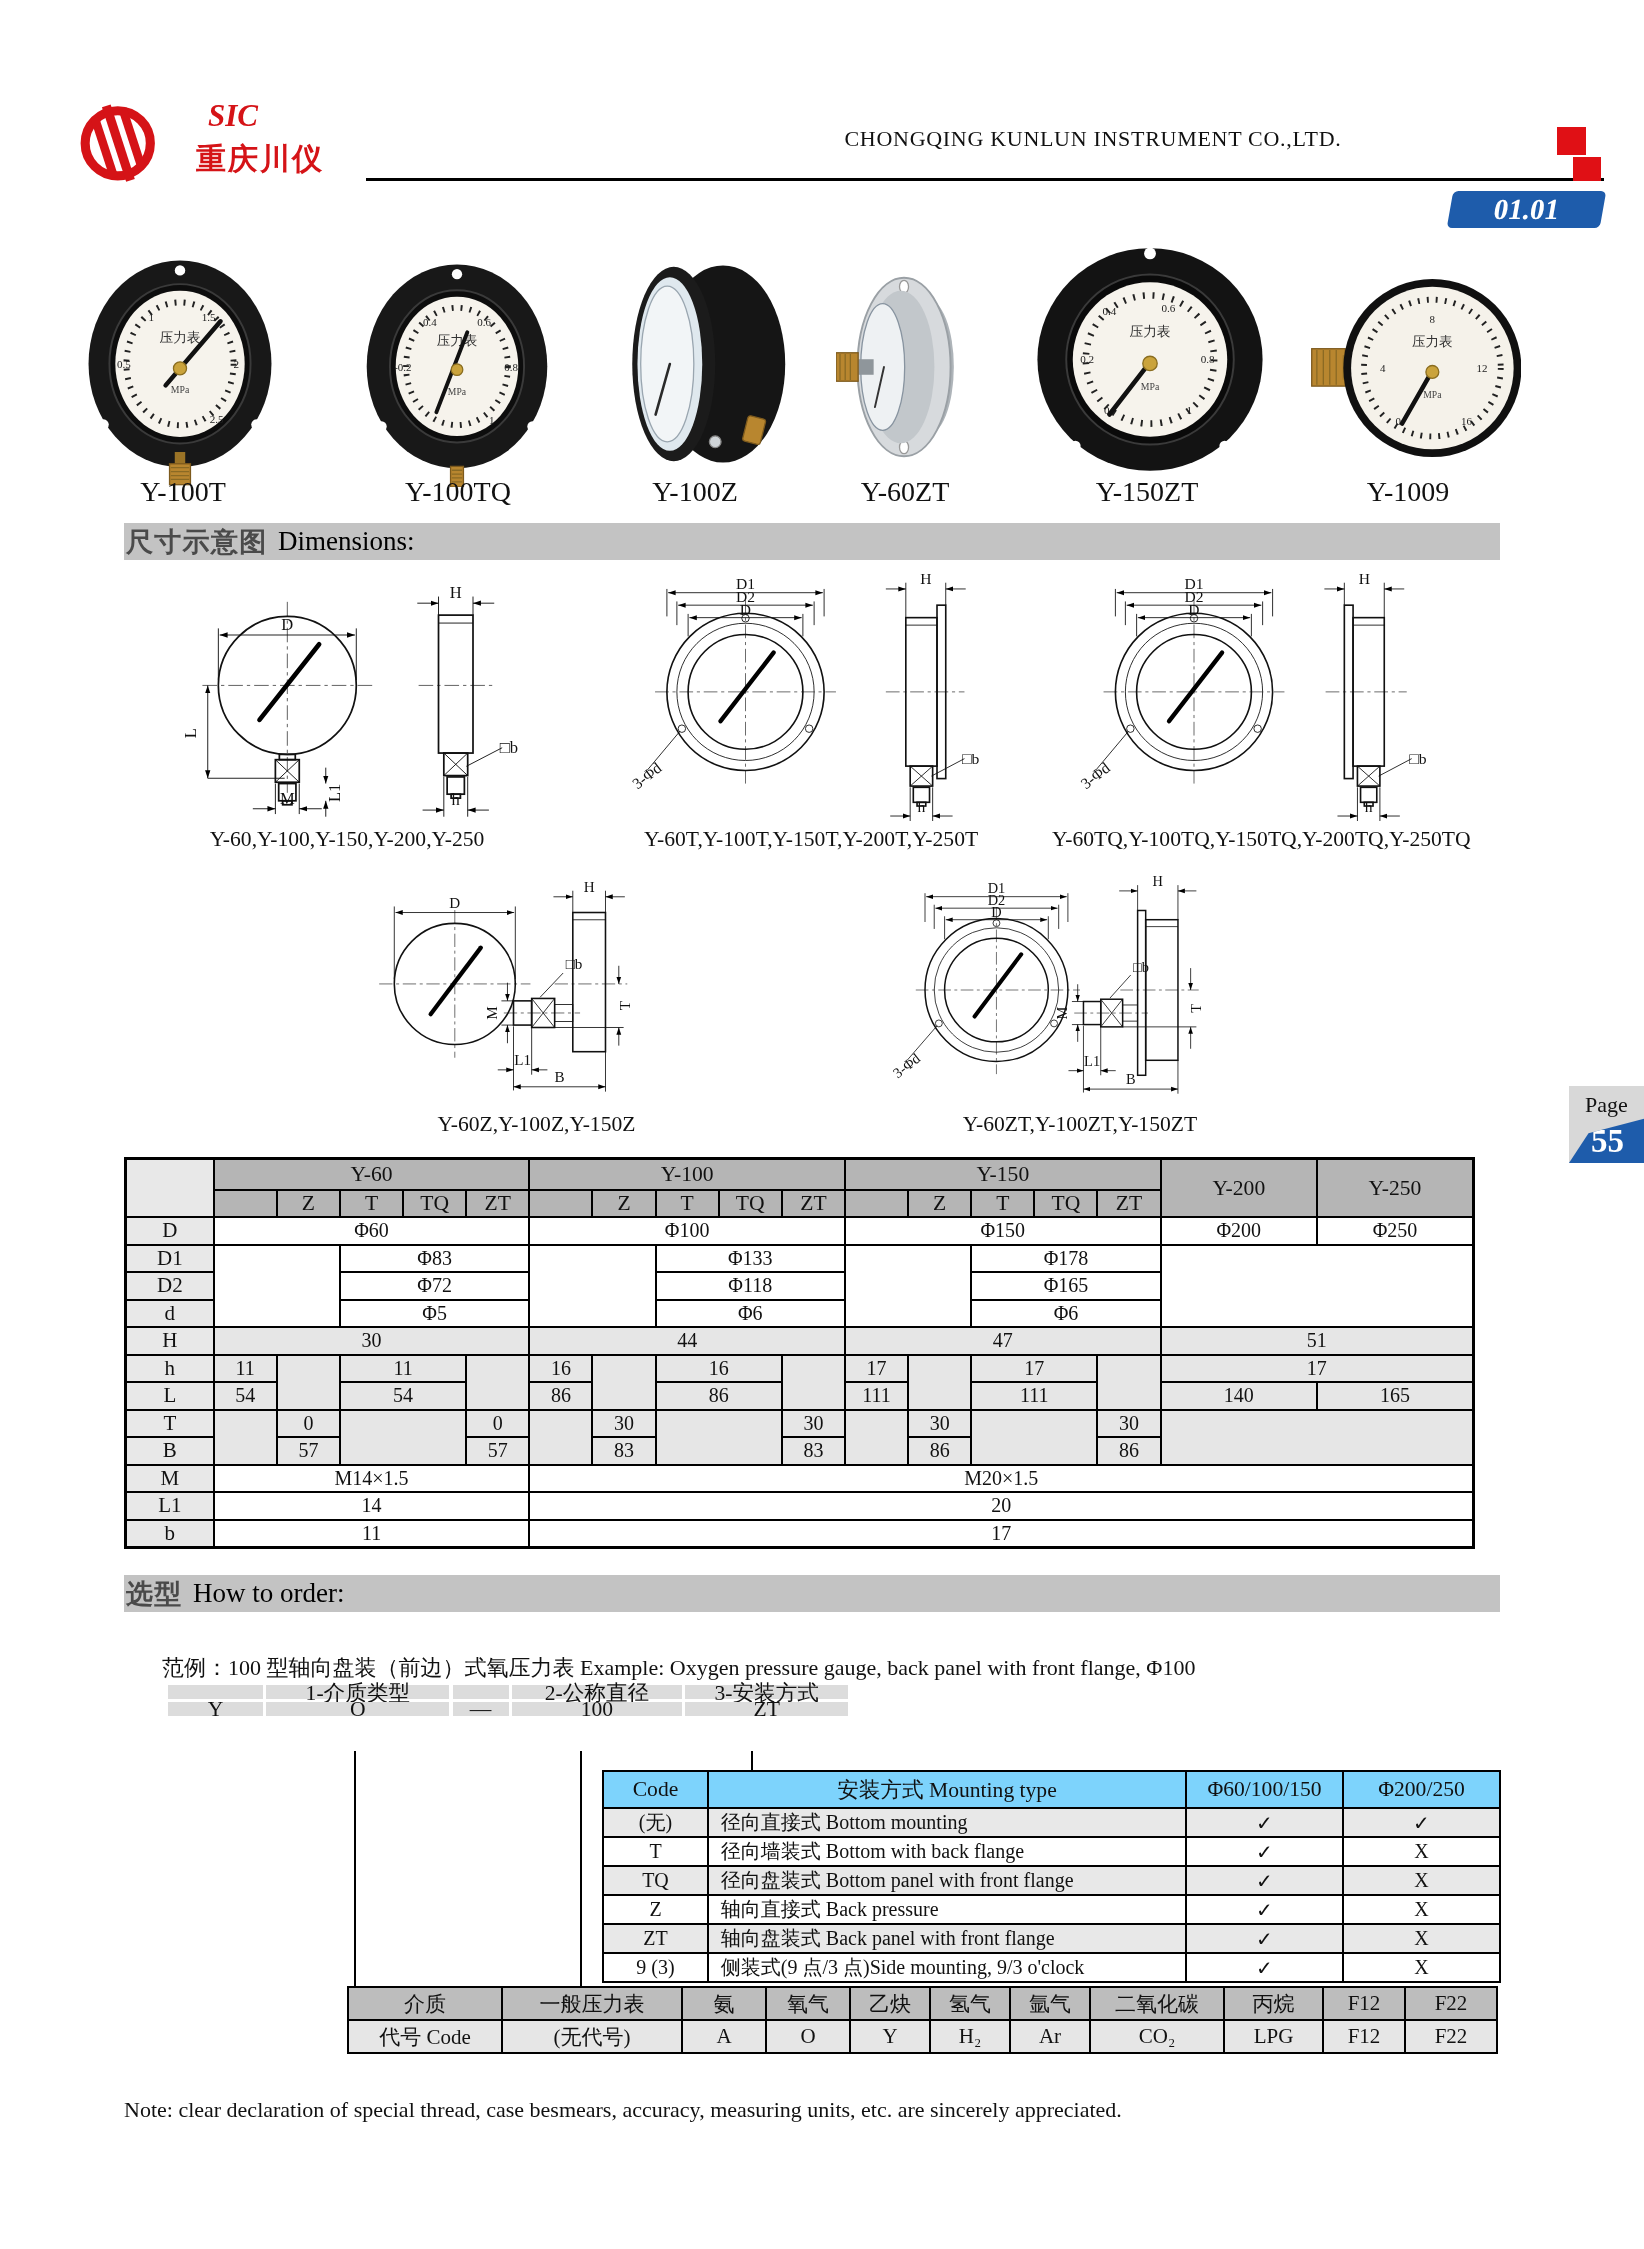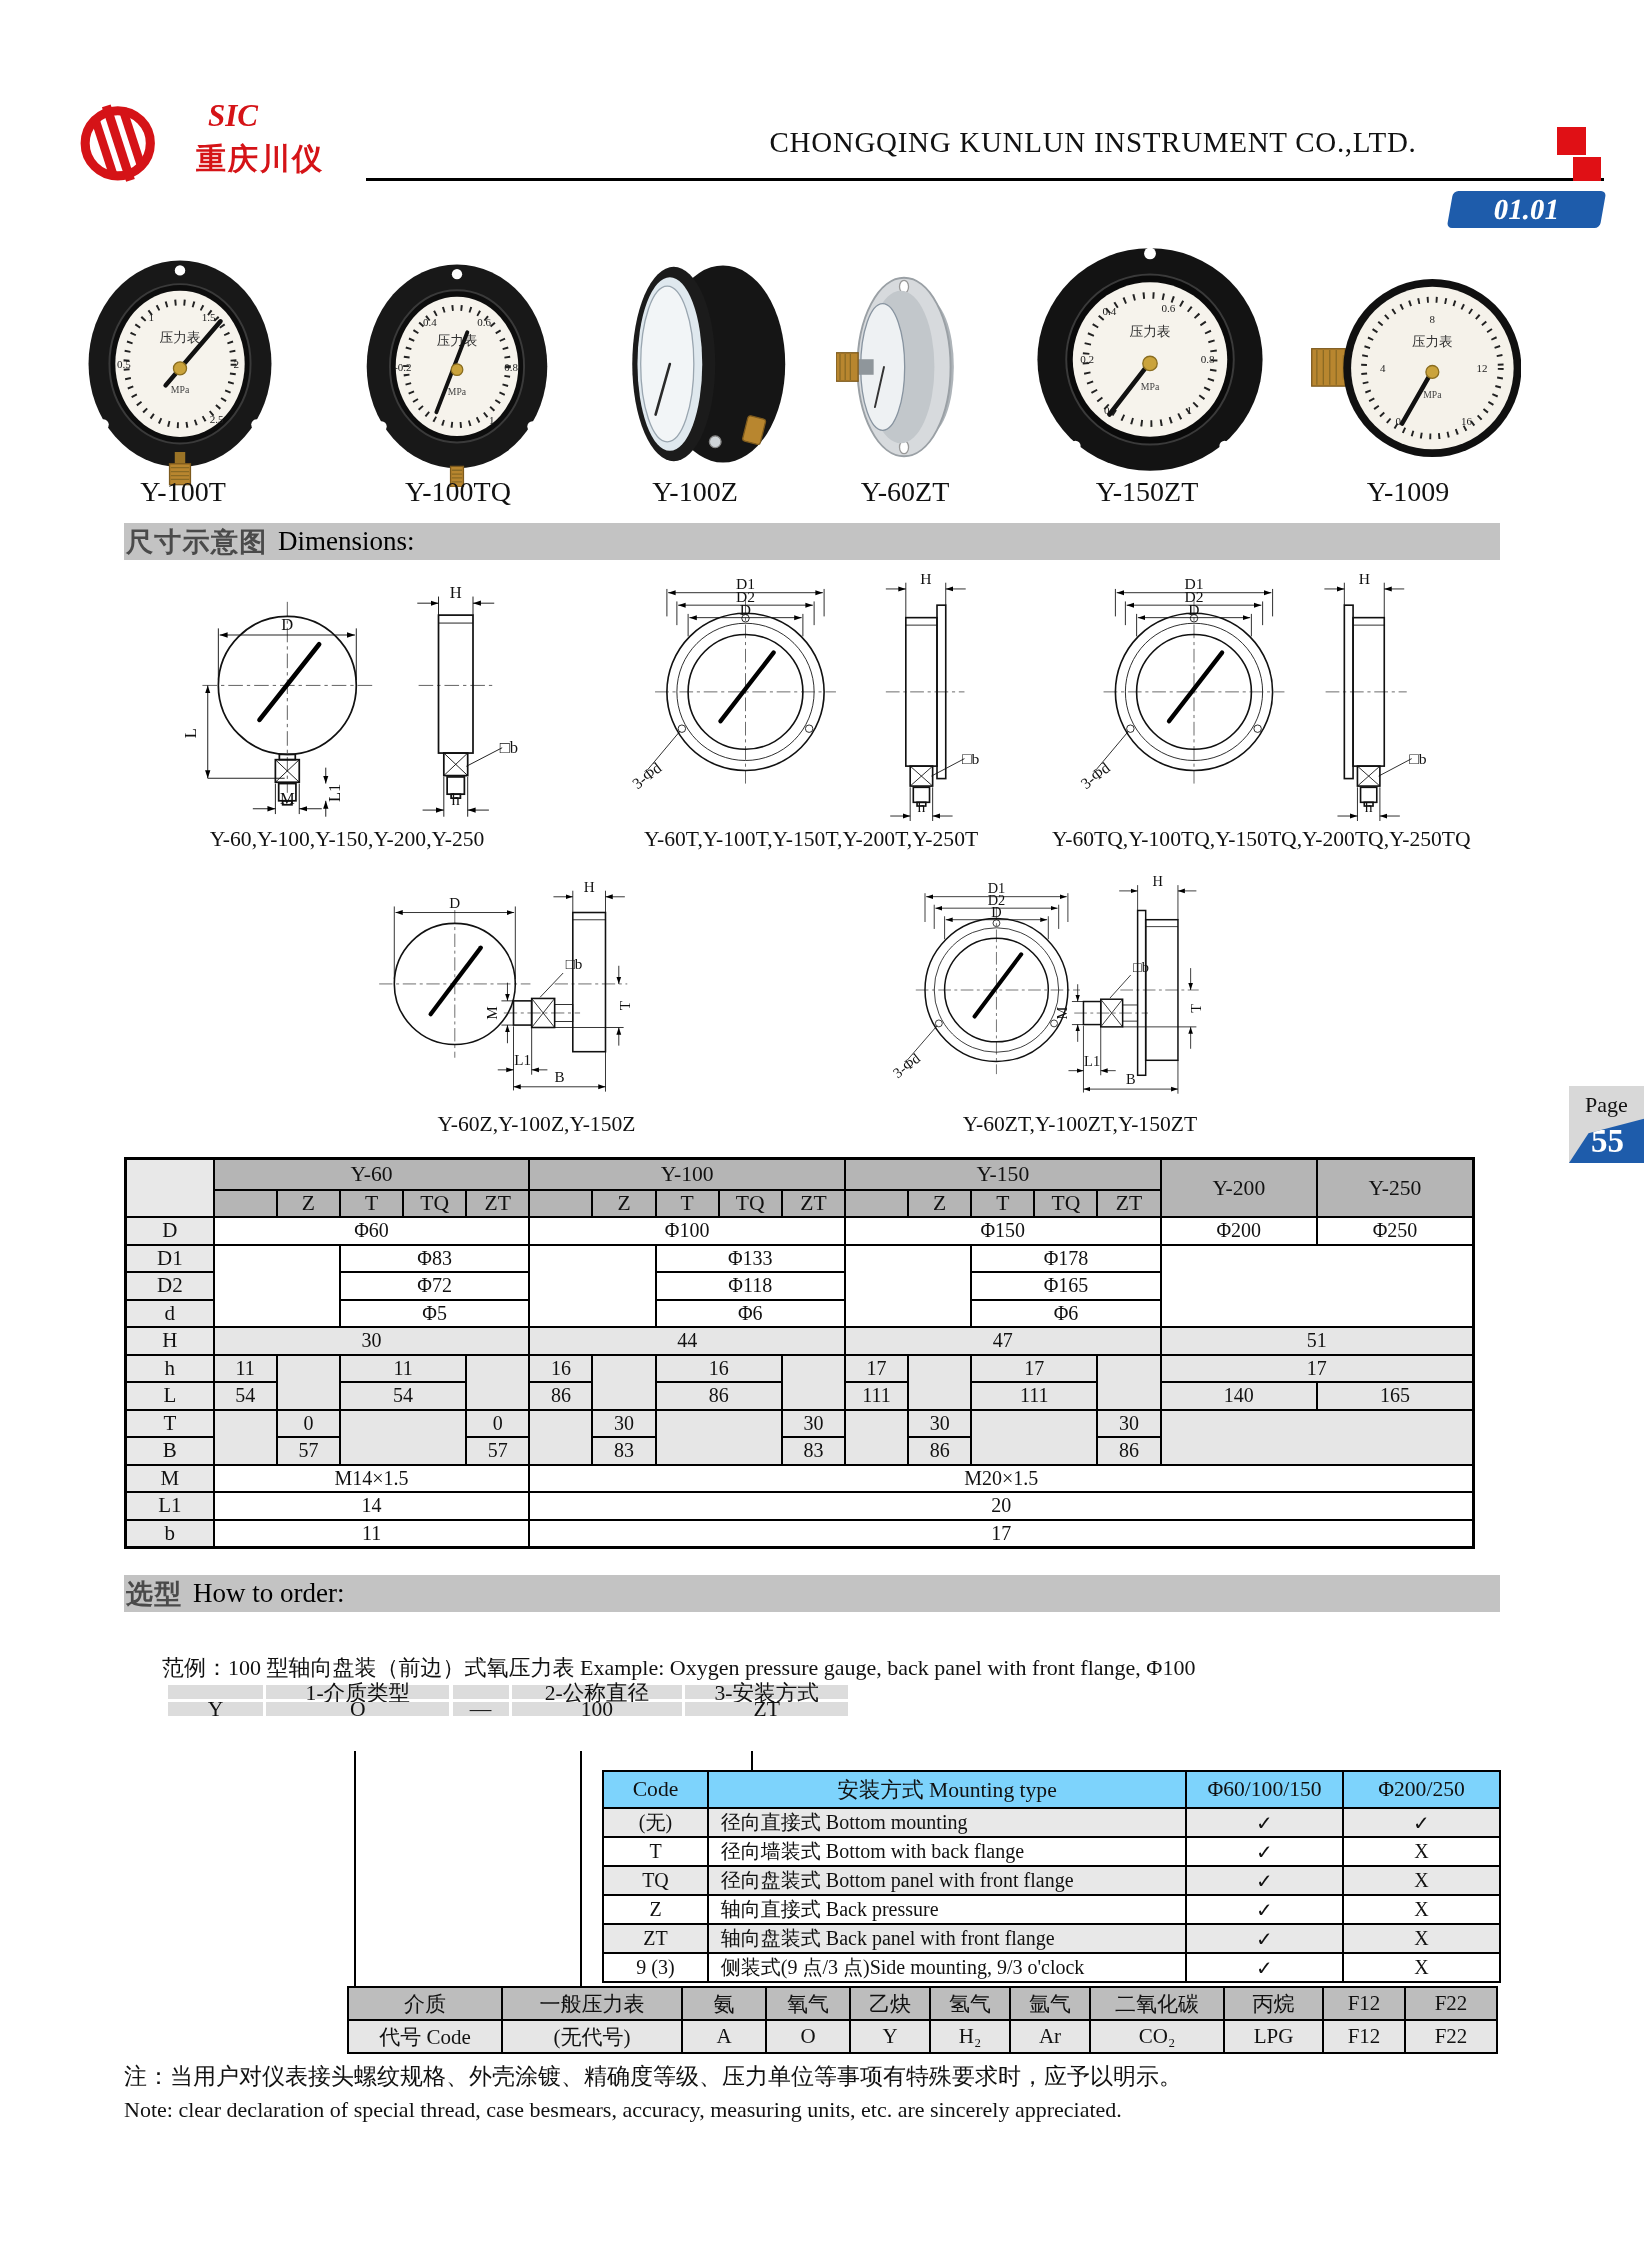--- a/index.html
+++ b/index.html
@@ -9,7 +9,7 @@
   
   .logo-sic{font-size:31px;font-weight:bold;font-style:italic;color:#d51317}
   .logo-cn{font-size:30px;font-weight:bold;color:#d51317;font-family:"Liberation Sans",sans-serif;letter-spacing:2px}
-  .company{font-size:29px;letter-spacing:0.7px;text-align:center;white-space:nowrap}
+  .company{font-size:22px;letter-spacing:0.7px;text-align:center;white-space:nowrap}
   .hrule{background:#000;height:3.3px}
   .reddeco{background:#e01015}
   .code-badge{background:#1e5cab;color:#fff;font-size:29px;font-weight:bold;

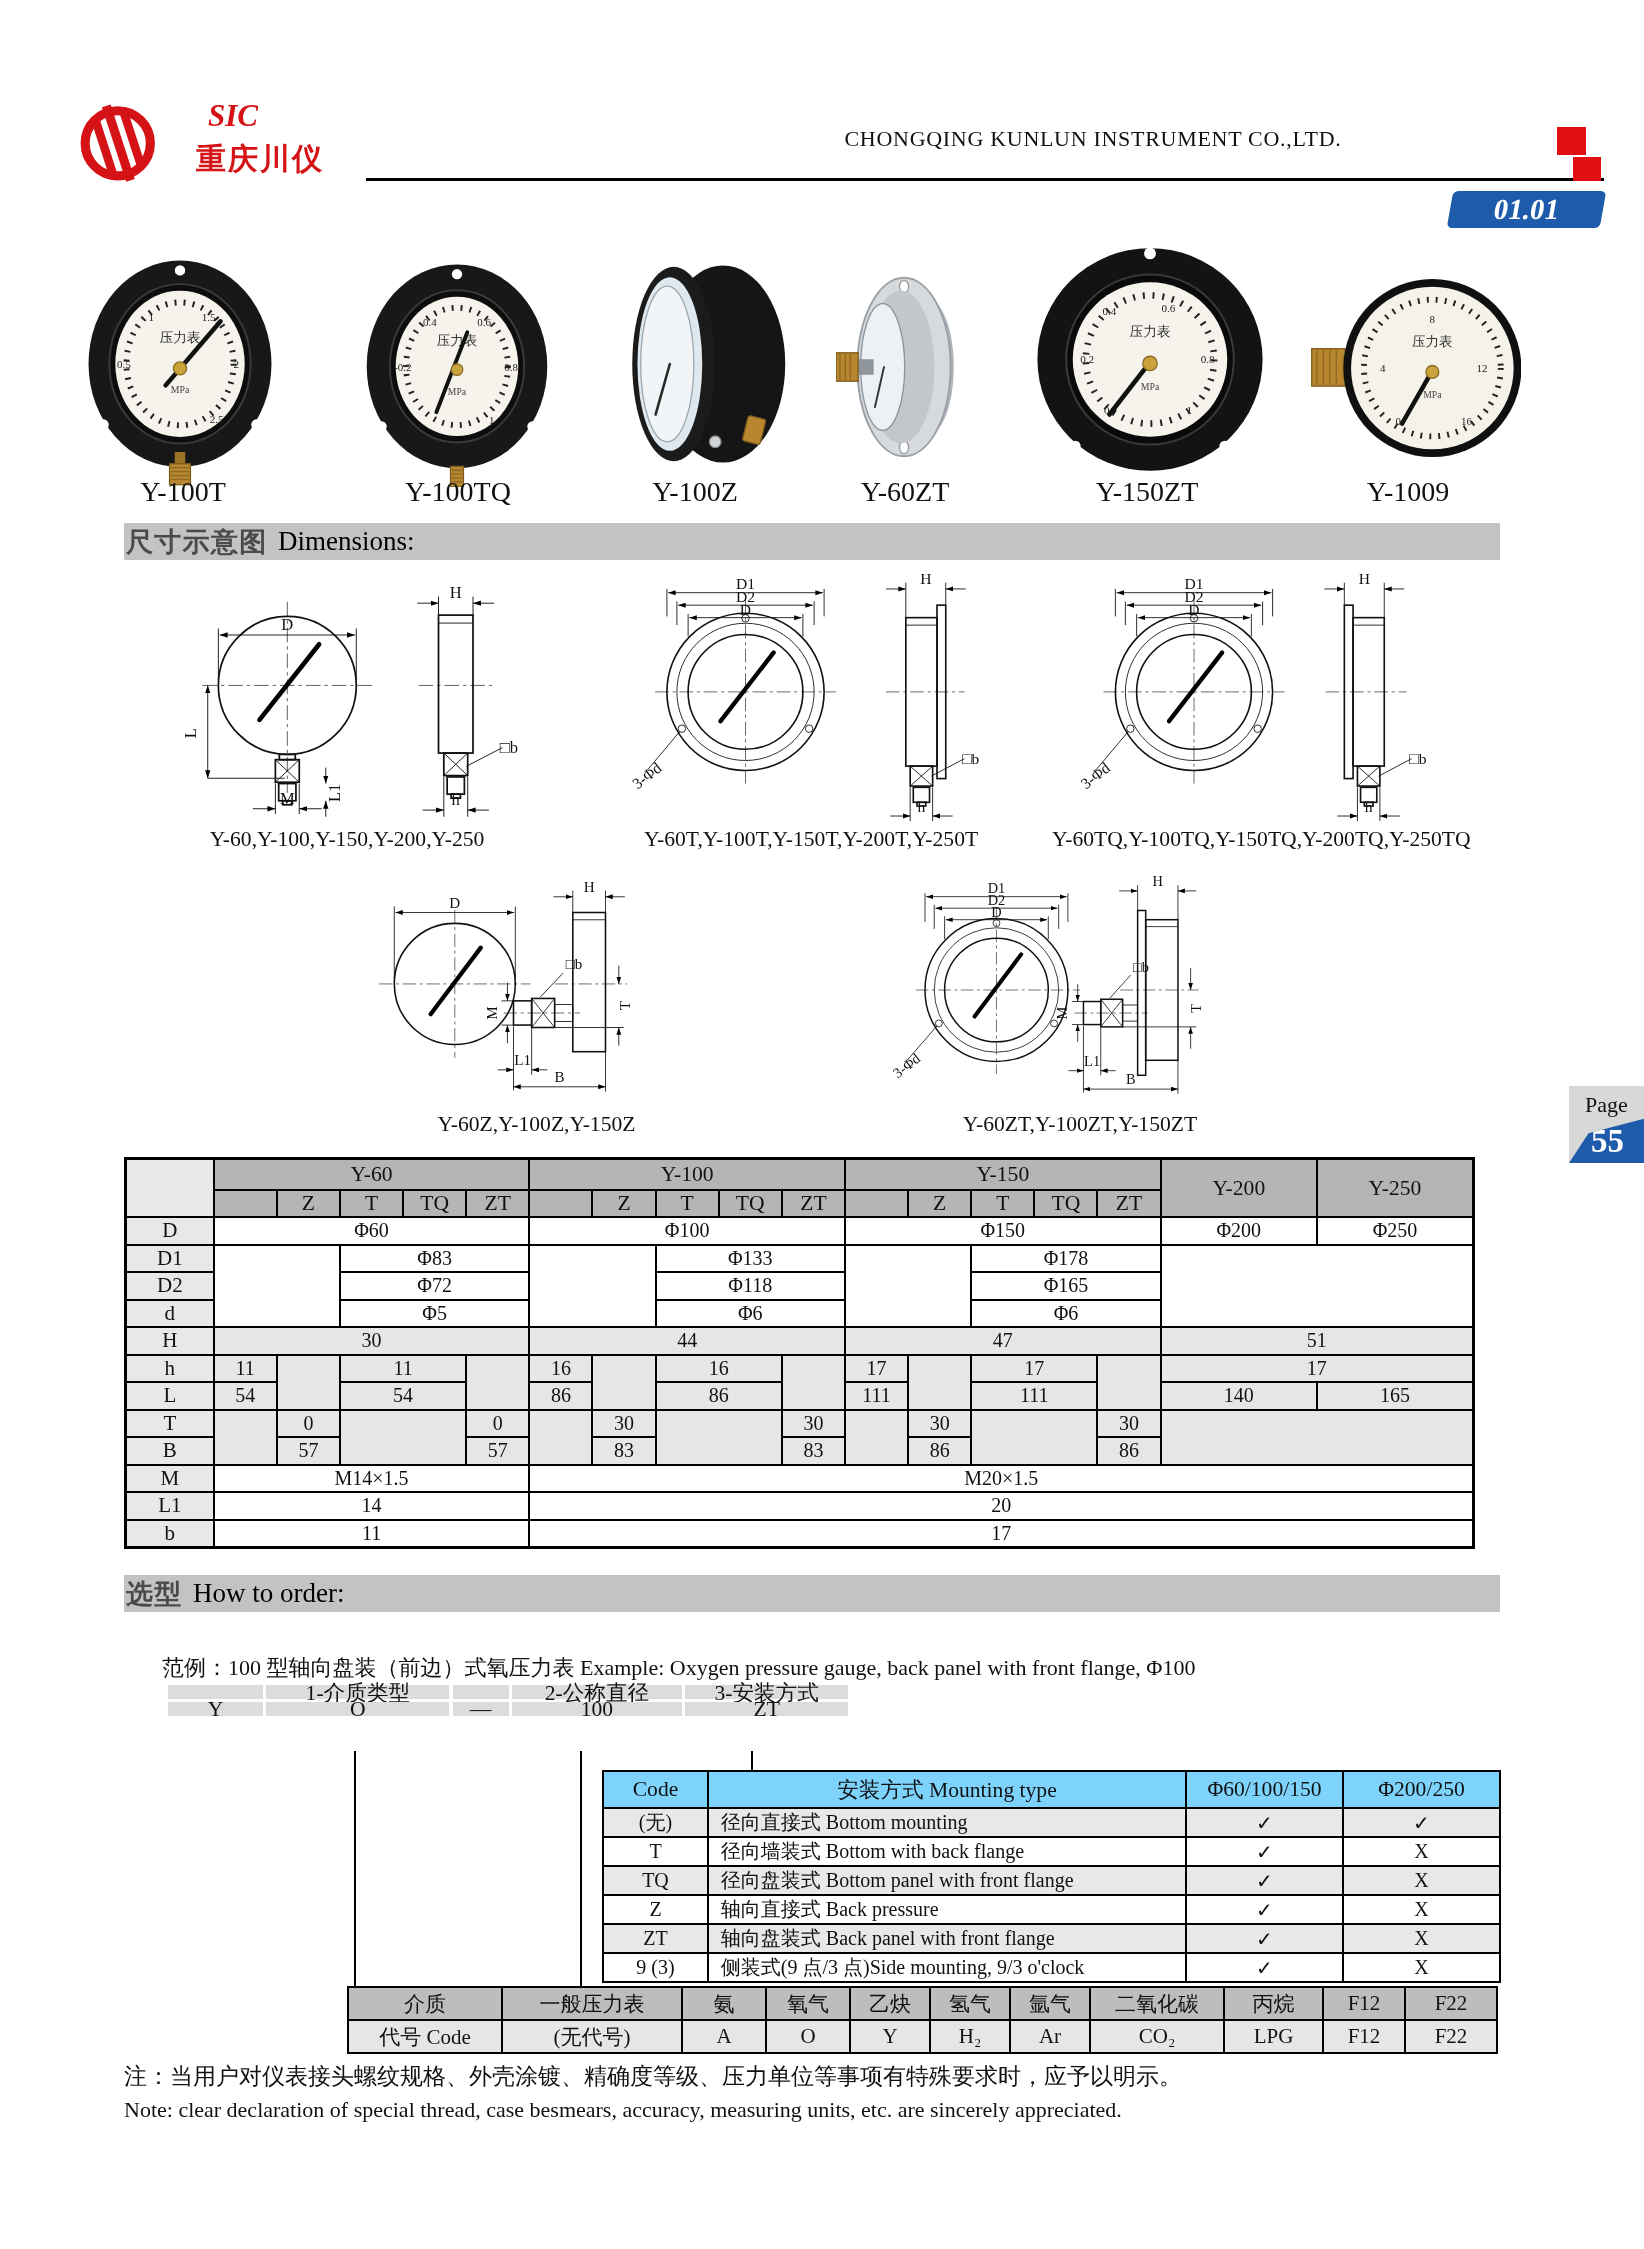--- a/index.html
+++ b/index.html
@@ -785,7 +785,6 @@
   </tbody>
     </table>
 
-  <div class="abs note" style="left:124px;top:2061px;font-size:23px">注：当用户对仪表接头螺纹规格、外壳涂镀、精确度等级、压力单位等事项有特殊要求时，应予以明示。</div>
   <div class="abs note" style="left:124px;top:2097px;font-size:22px">Note: clear declaration of special thread, case besmears, accuracy, measuring units, etc. are sincerely appreciated.</div>
 
 </div>

